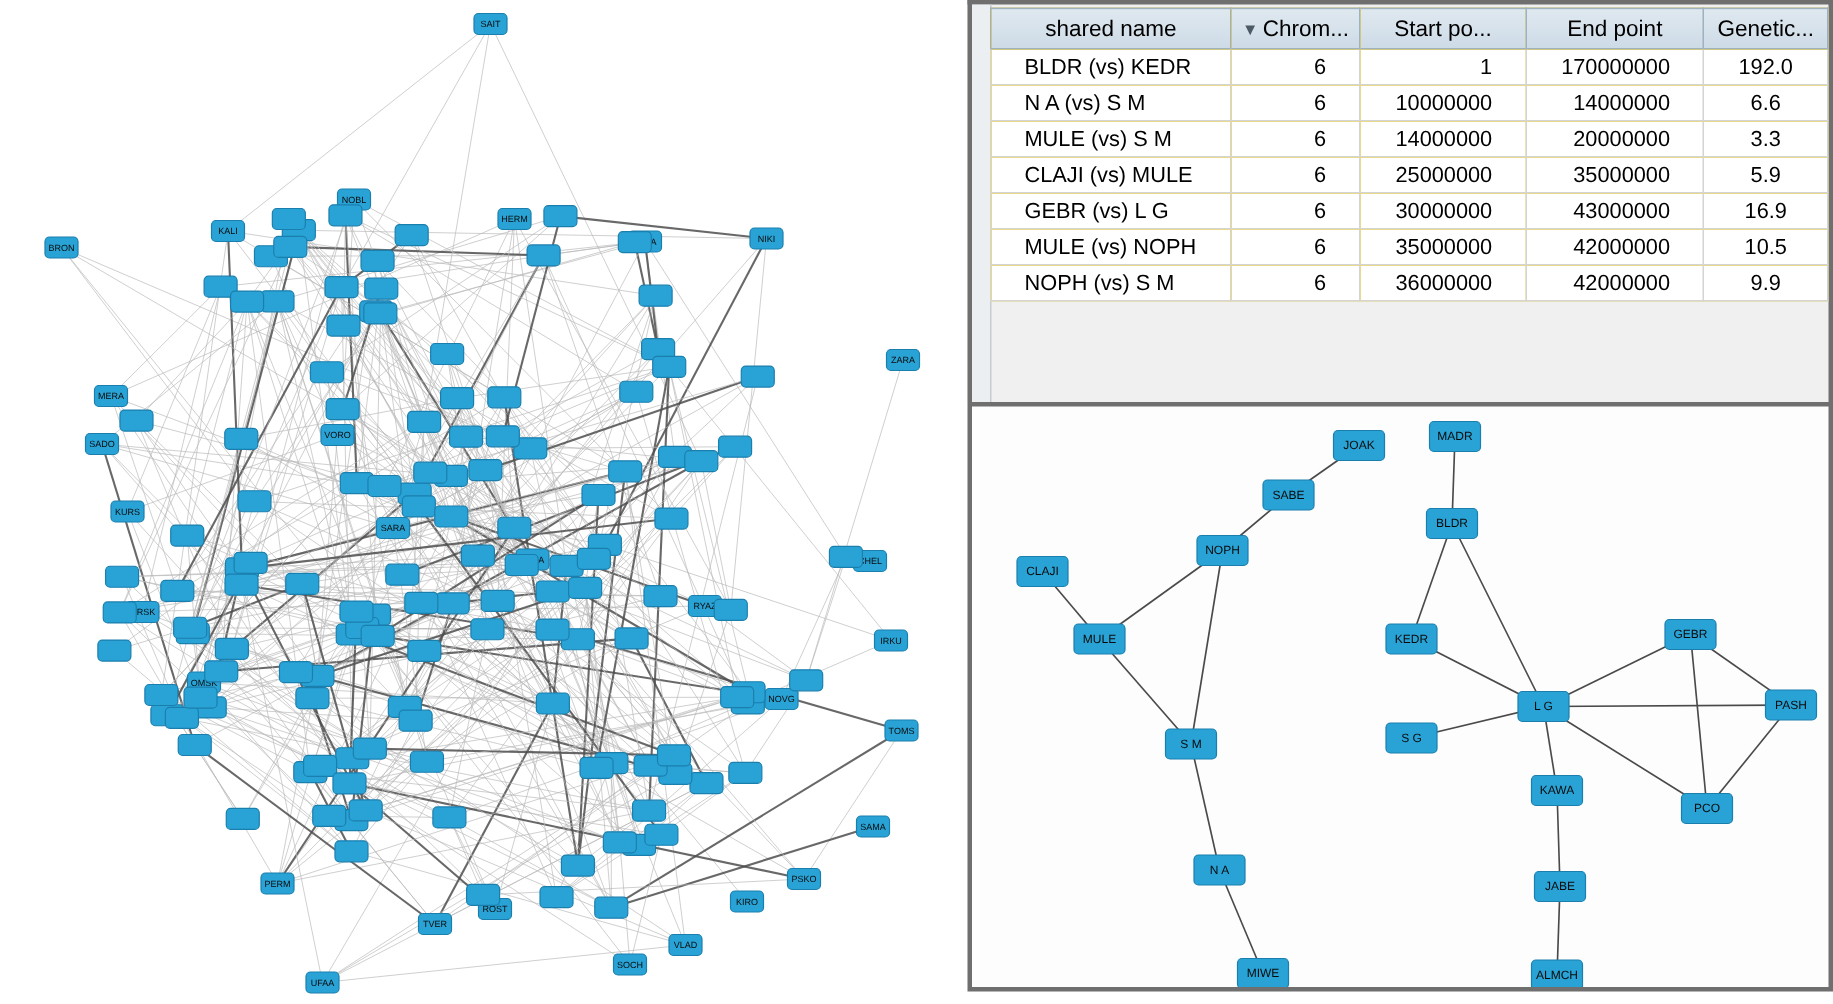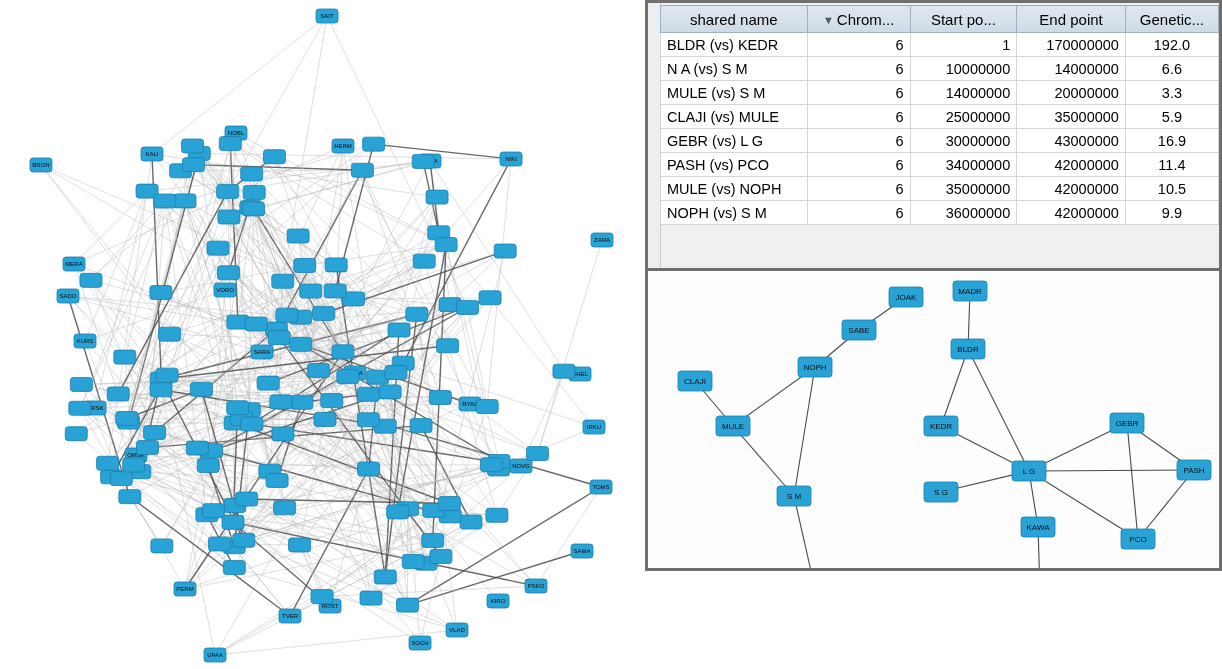--- a/index.html
+++ b/index.html
@@ -74,7 +74,7 @@
   table.grid td {
     border: 1px solid #d4d4d4;
     height: 21px;
-    padding: 1px 6px;
+    padding: 1px 22px;
     white-space: nowrap;
     overflow: hidden;
     background: #fff;

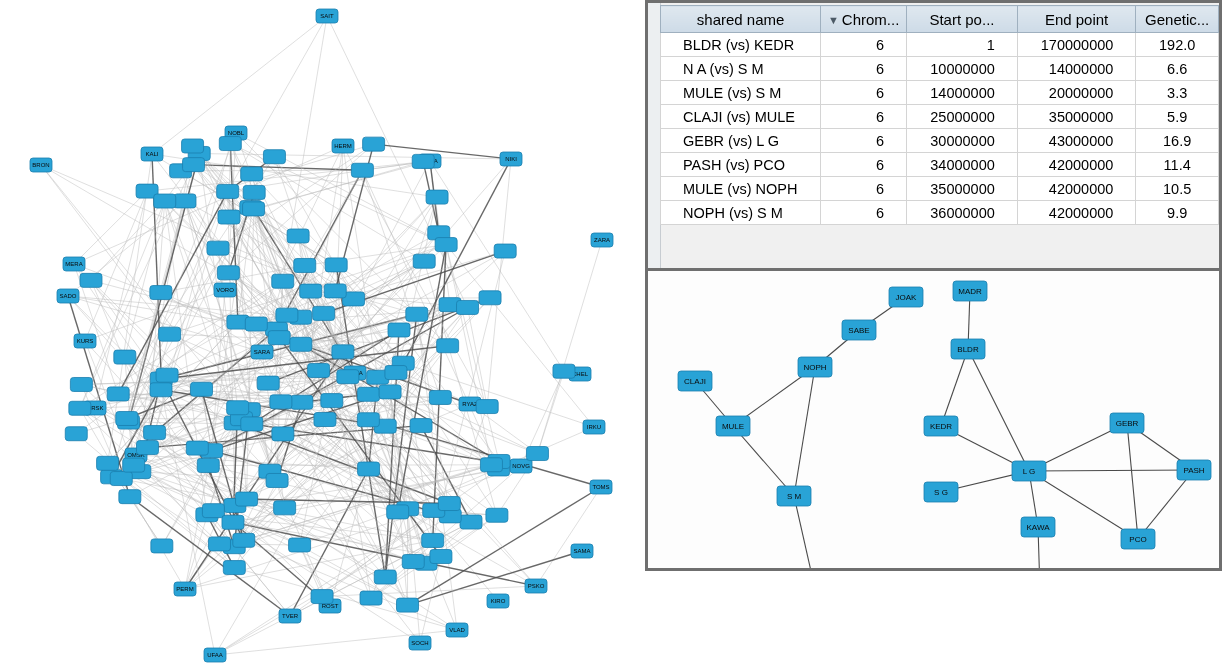--- a/index.html
+++ b/index.html
@@ -1362,13 +1362,6 @@
           <td class="col-gen">16.9</td>
         </tr>
         <tr>
-          <td class="col-name">PASH (vs) PCO</td>
-          <td class="col-chr">6</td>
-          <td class="col-start">34000000</td>
-          <td class="col-end">42000000</td>
-          <td class="col-gen">11.4</td>
-        </tr>
-        <tr>
           <td class="col-name">MULE (vs) NOPH</td>
           <td class="col-chr">6</td>
           <td class="col-start">35000000</td>

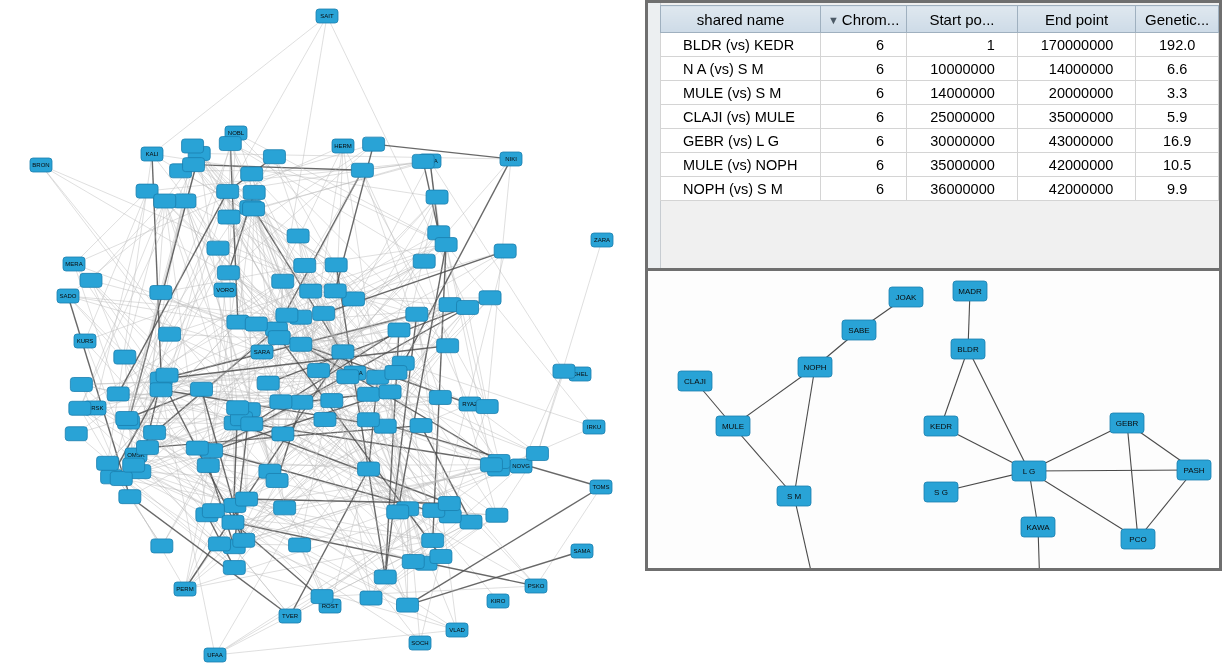--- a/index.html
+++ b/index.html
@@ -103,7 +103,7 @@
     left: 645px;
     top: 268px;
     width: 577px;
-    height: 303px;
+    height: 393px;
     box-sizing: border-box;
     border: 3px solid #6f6f6f;
     background: #fdfdfd;

